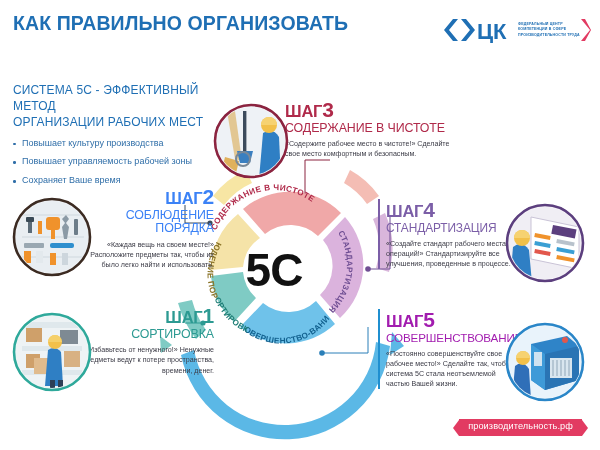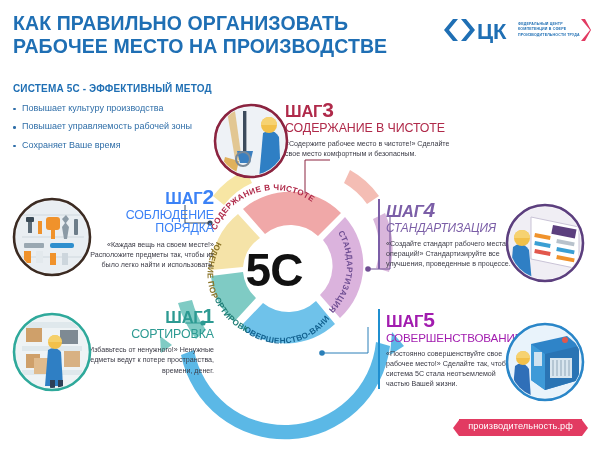--- a/index.html
+++ b/index.html
@@ -95,7 +95,6 @@
 
   <div class="hdr-title">
     <span>КАК ПРАВИЛЬНО ОРГАНИЗОВАТЬ</span>
-    <span class="l2">РАБОЧЕЕ МЕСТО НА ПРОИЗВОДСТВЕ</span>
   </div>
 
   <div class="logo">

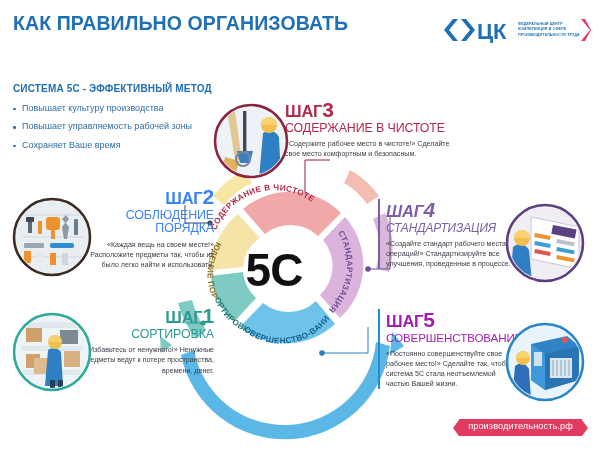--- a/index.html
+++ b/index.html
@@ -31,7 +31,7 @@
   
   .intro{position:absolute;left:13px;top:82px;width:205px;}
   .intro-h{
-    font-size:10px;font-weight:bold;color:#1f6fb4;line-height:1.35;
+    font-size:12px;font-weight:normal;color:#1f6fb4;line-height:1.35;
     text-transform:uppercase;letter-spacing:.15px;
   }
   .intro ul{list-style:none;margin:7px 0 0;padding:0;}

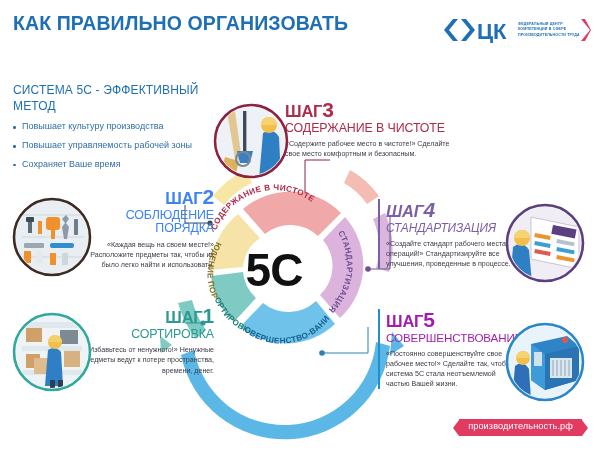--- a/index.html
+++ b/index.html
@@ -114,6 +114,7 @@
   <div class="intro">
     <div class="intro-h">
       <span>СИСТЕМА 5С - ЭФФЕКТИВНЫЙ МЕТОД</span><br>
+      <span>ОРГАНИЗАЦИИ РАБОЧИХ МЕСТ</span>
     </div>
     <ul>
       <li>Повышает культуру производства</li>

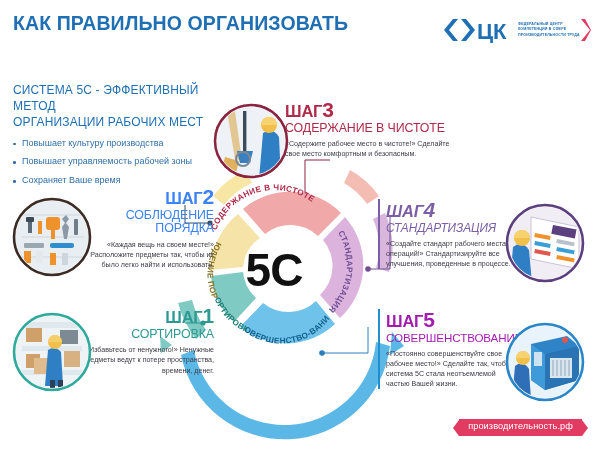--- a/index.html
+++ b/index.html
@@ -62,7 +62,7 @@
   #step2 .kicker,#step2 .name{color:#3b82f6;}
   #step1 .kicker,#step1 .name{color:#2c9a92;}
   #step3 .kicker,#step3 .name{color:#b02a4a;}
-  #step4 .kicker,#step4 .name{color:#7b5ea7;font-style:italic;}
+  #step4 .kicker,#step4 .name{color:#7b5ea7;}
   #step5 .kicker,#step5 .name{color:#a21caf;}
   #step5 .name{font-size:11.6px;}
   #step4 .name{font-size:11.9px;}

